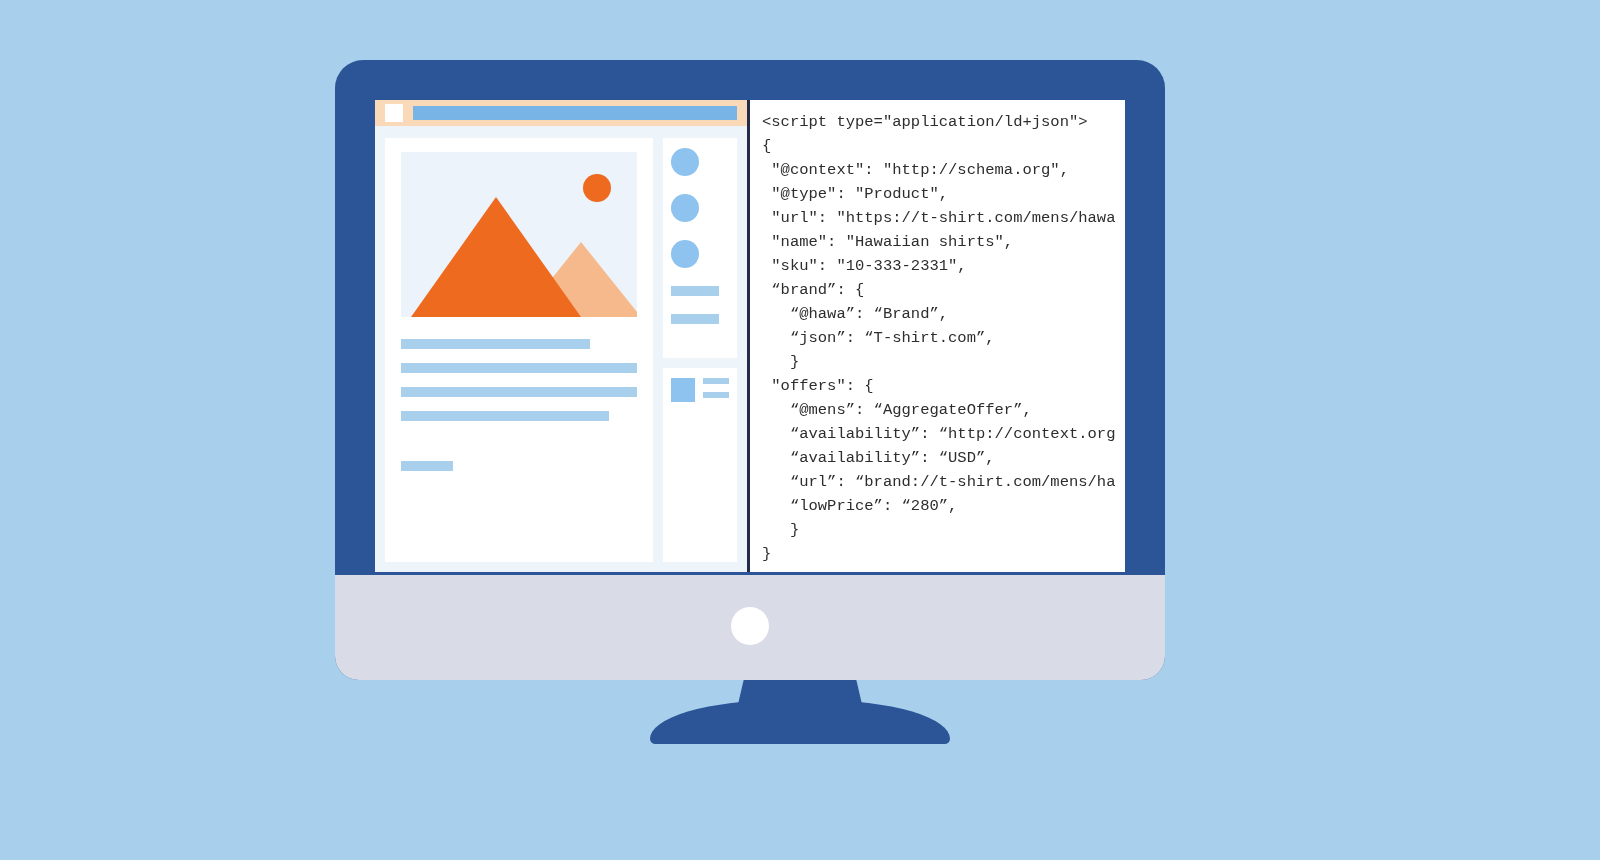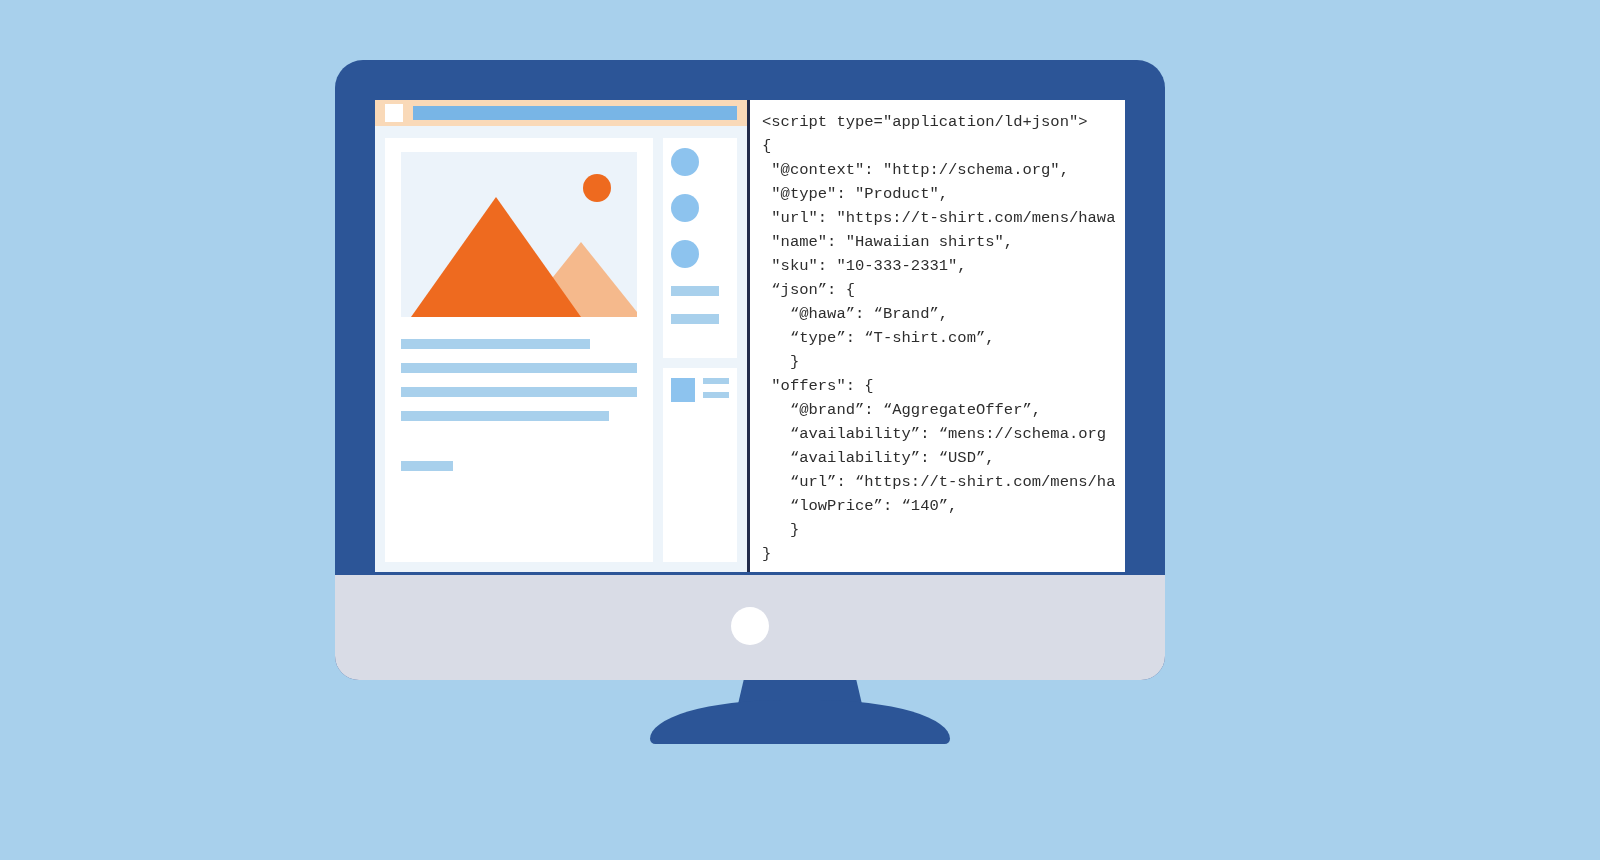--- a/index.html
+++ b/index.html
@@ -280,7 +280,7 @@
 <span> "url": "https://t-shirt.com/mens/hawa</span>
 <span> "name": "Hawaiian shirts",</span>
 <span> "sku": "10-333-2331",</span>
-<span> “json”: {</span>
+<span> “brand”: {</span>
 <span>   “@hawa”: “Brand”,</span>
 <span>   “type”: “T-shirt.com”,</span>
 <span>   }</span>

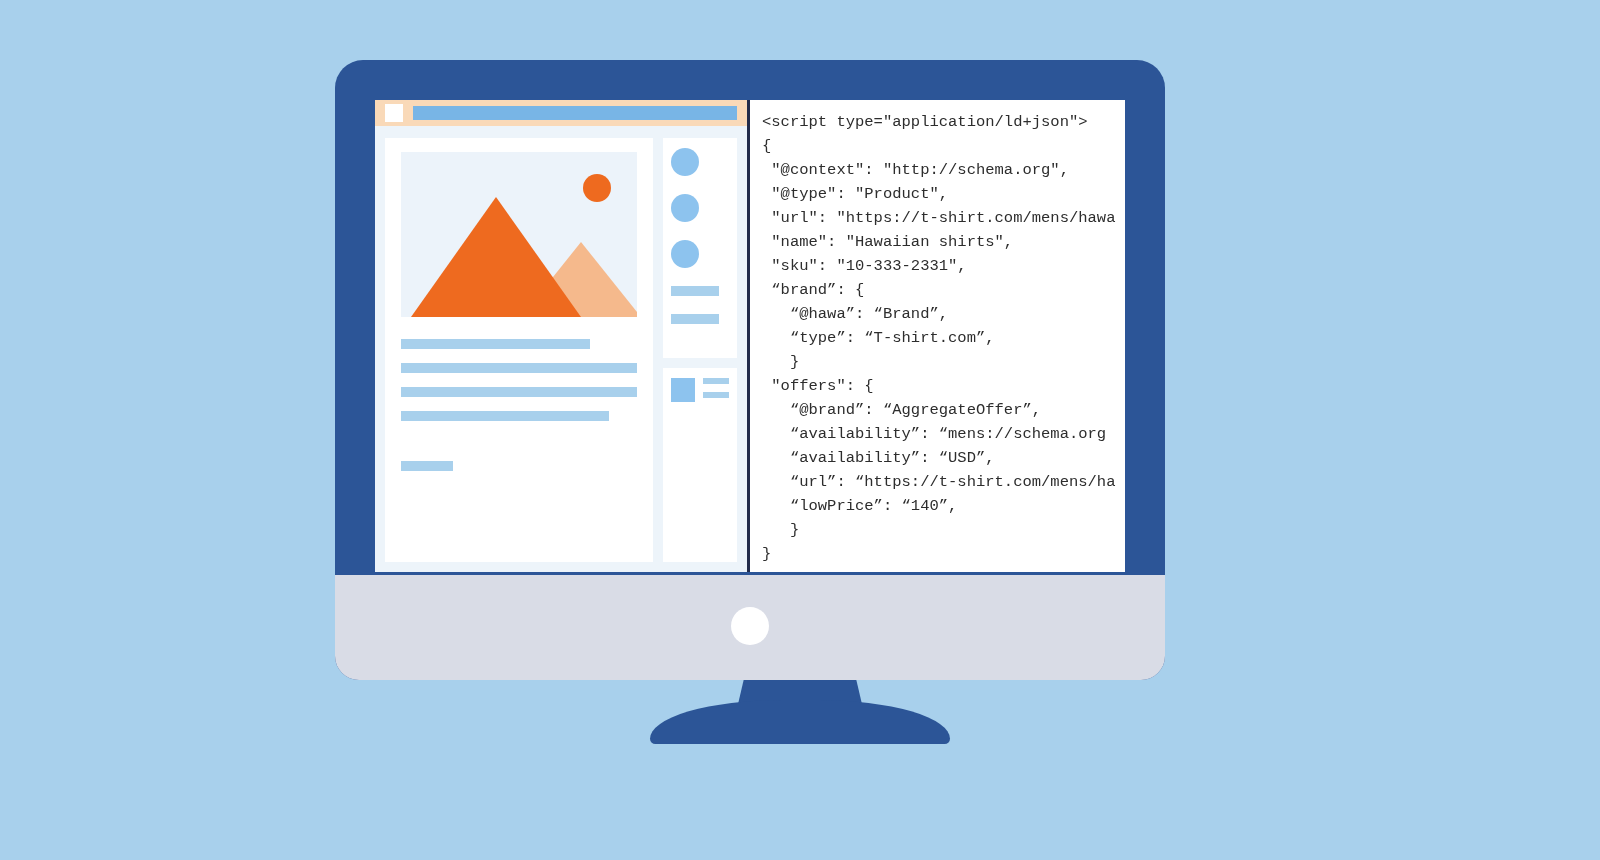--- a/index.html
+++ b/index.html
@@ -282,7 +282,7 @@
 <span> "sku": "10-333-2331",</span>
 <span> “brand”: {</span>
 <span>   “@hawa”: “Brand”,</span>
-<span>   “type”: “T-shirt.com”,</span>
+<span>   “json”: “T-shirt.com”,</span>
 <span>   }</span>
 <span> "offers": {</span>
 <span>   “@brand”: “AggregateOffer”,</span>

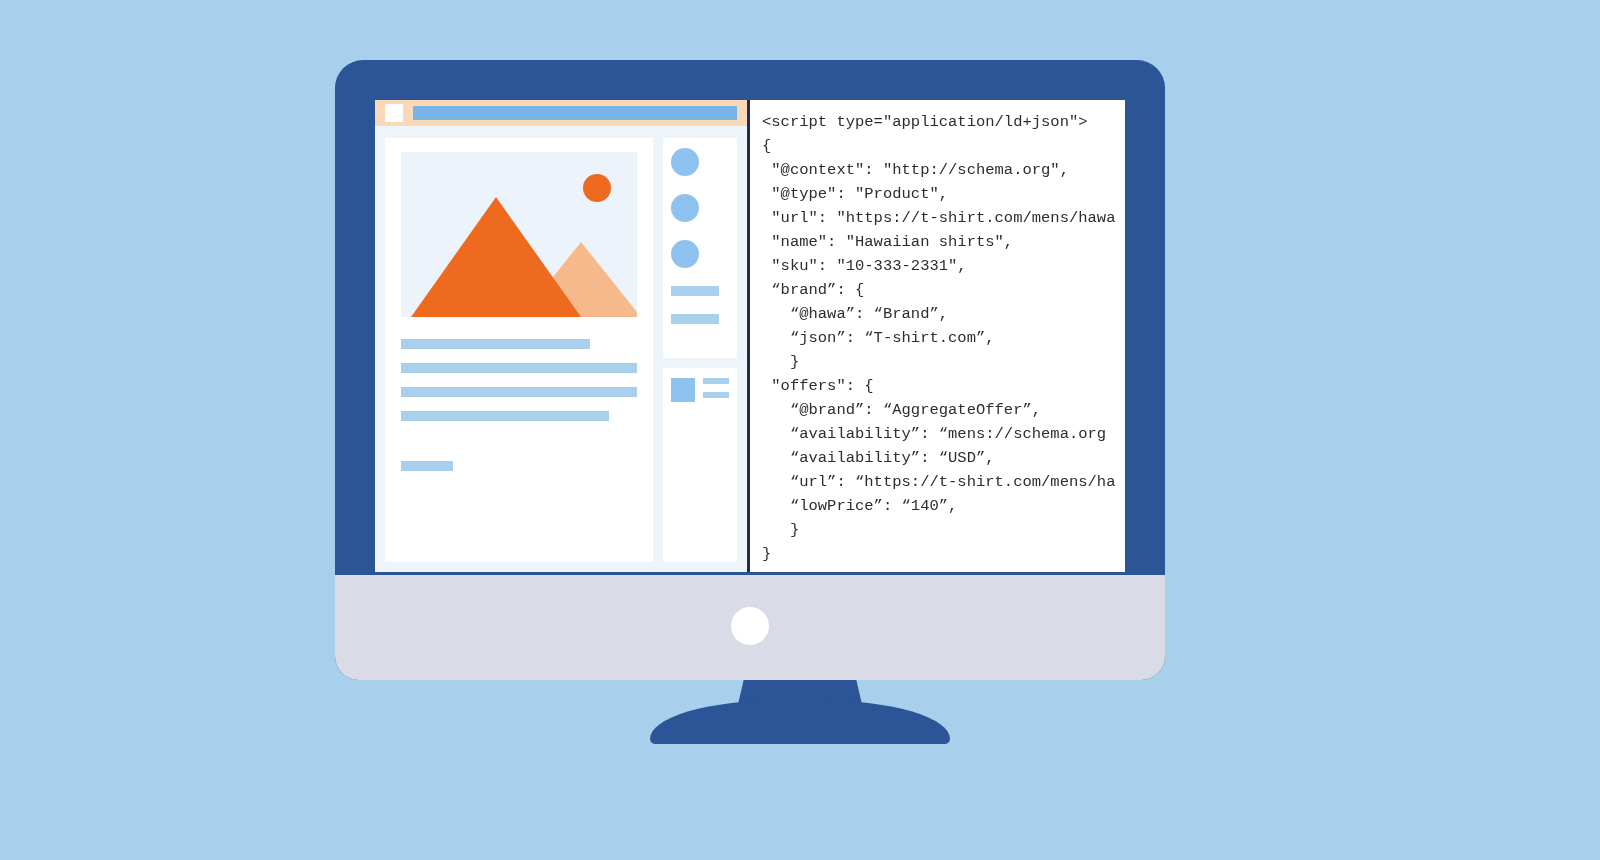--- a/index.html
+++ b/index.html
@@ -285,7 +285,7 @@
 <span>   “json”: “T-shirt.com”,</span>
 <span>   }</span>
 <span> "offers": {</span>
-<span>   “@brand”: “AggregateOffer”,</span>
+<span>   “@mens”: “AggregateOffer”,</span>
 <span>   “availability”: “mens://schema.org</span>
 <span>   “availability”: “USD”,</span>
 <span>   “url”: “https://t-shirt.com/mens/ha</span>

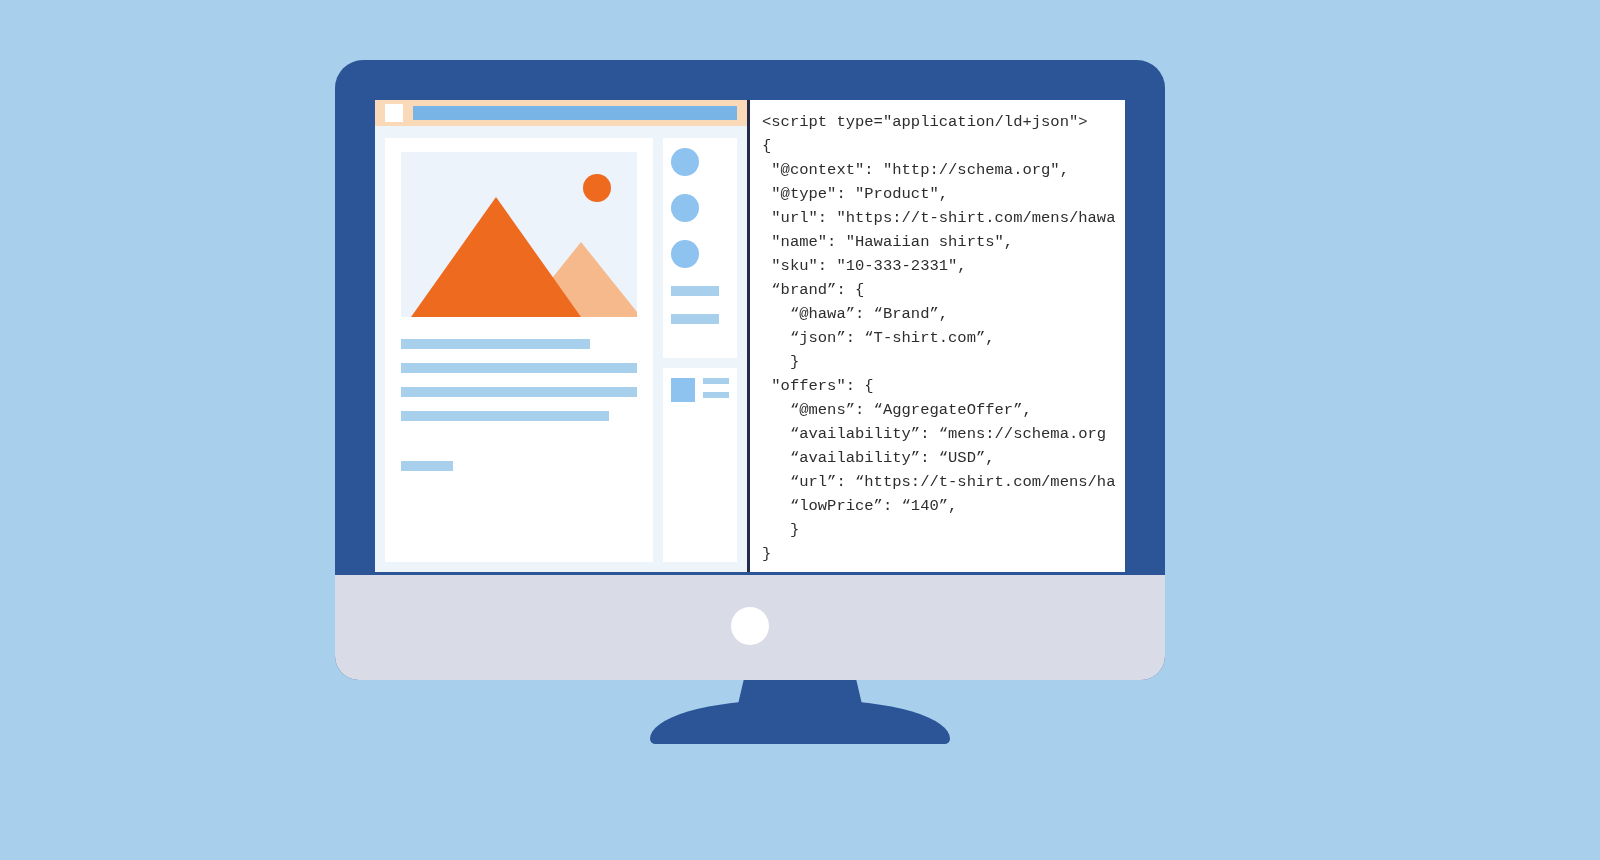--- a/index.html
+++ b/index.html
@@ -286,7 +286,7 @@
 <span>   }</span>
 <span> "offers": {</span>
 <span>   “@mens”: “AggregateOffer”,</span>
-<span>   “availability”: “mens://schema.org</span>
+<span>   “availability”: “http://context.org</span>
 <span>   “availability”: “USD”,</span>
 <span>   “url”: “https://t-shirt.com/mens/ha</span>
 <span>   “lowPrice”: “140”,</span>

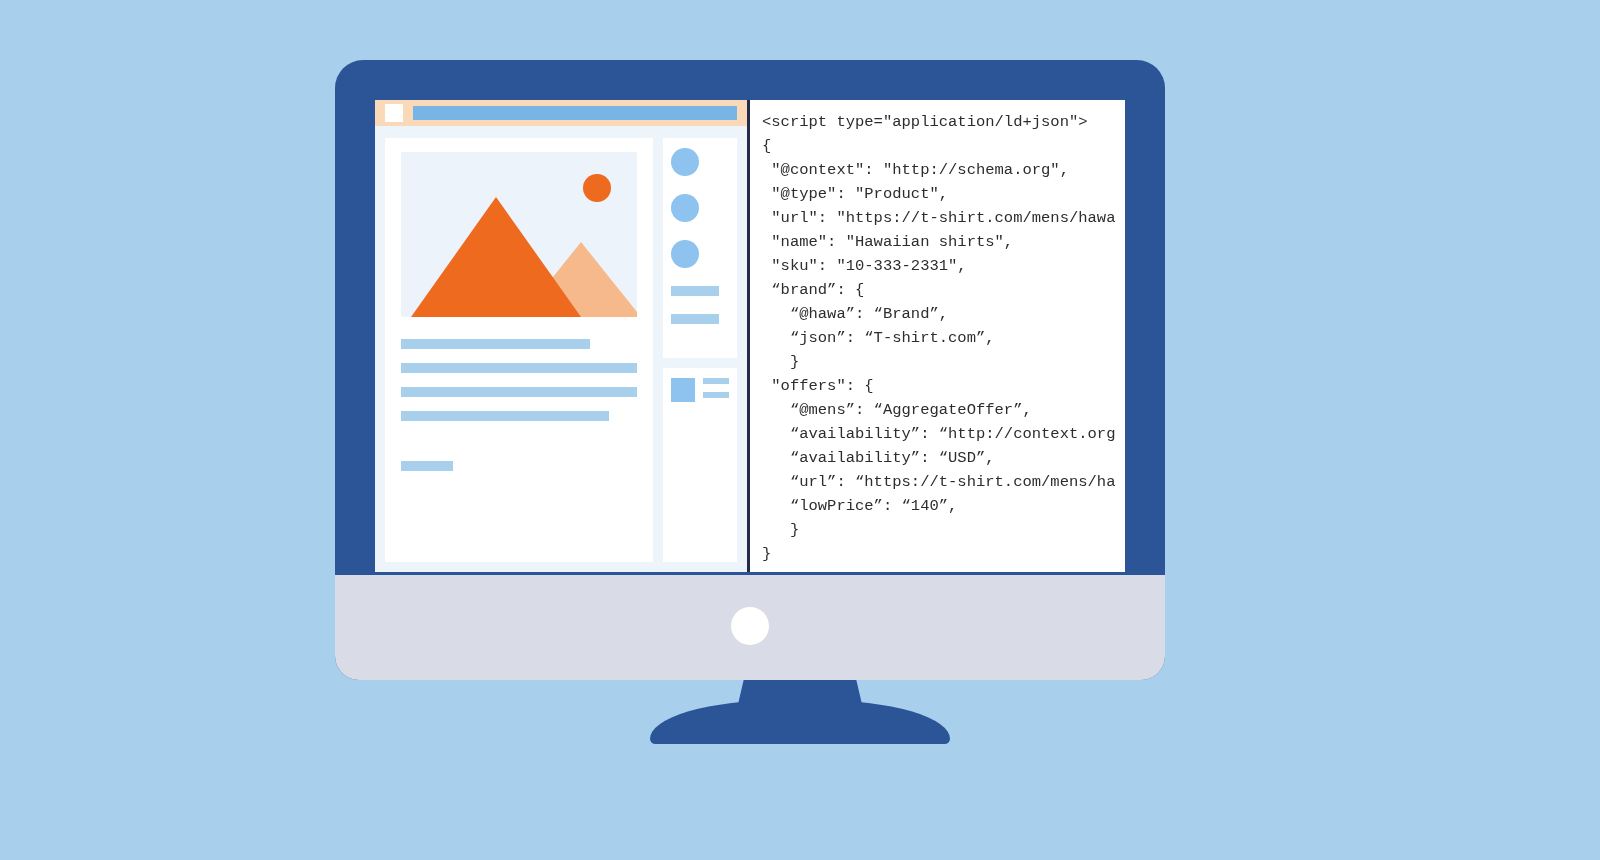--- a/index.html
+++ b/index.html
@@ -288,7 +288,7 @@
 <span>   “@mens”: “AggregateOffer”,</span>
 <span>   “availability”: “http://context.org</span>
 <span>   “availability”: “USD”,</span>
-<span>   “url”: “https://t-shirt.com/mens/ha</span>
+<span>   “url”: “brand://t-shirt.com/mens/ha</span>
 <span>   “lowPrice”: “140”,</span>
 <span>   }</span>
 <span>}</span></div>

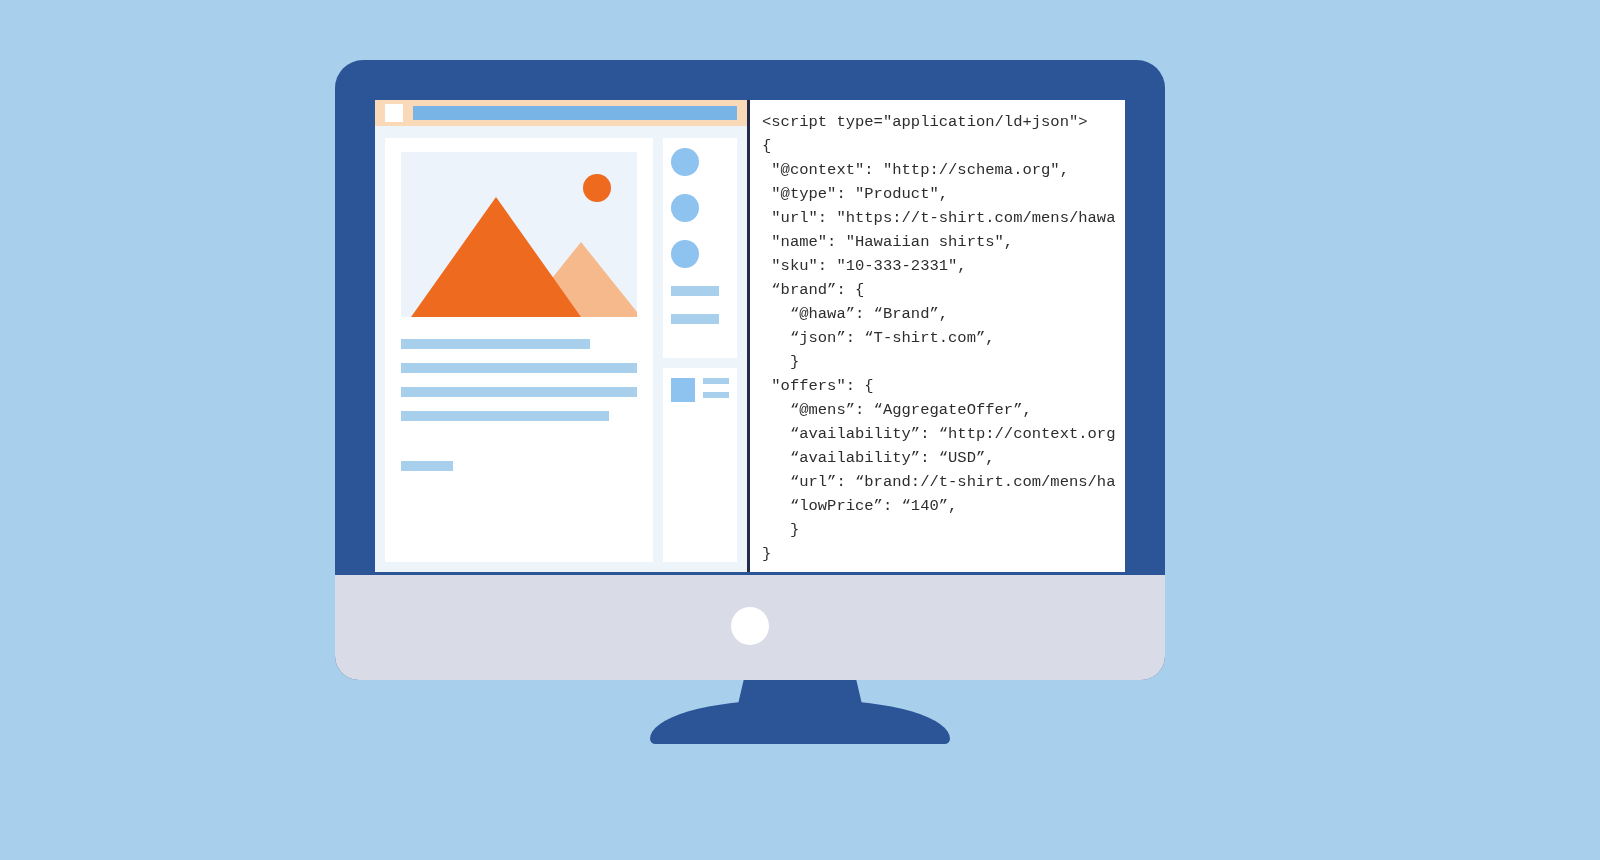--- a/index.html
+++ b/index.html
@@ -289,7 +289,7 @@
 <span>   “availability”: “http://context.org</span>
 <span>   “availability”: “USD”,</span>
 <span>   “url”: “brand://t-shirt.com/mens/ha</span>
-<span>   “lowPrice”: “140”,</span>
+<span>   “lowPrice”: “280”,</span>
 <span>   }</span>
 <span>}</span></div>
       </div>

